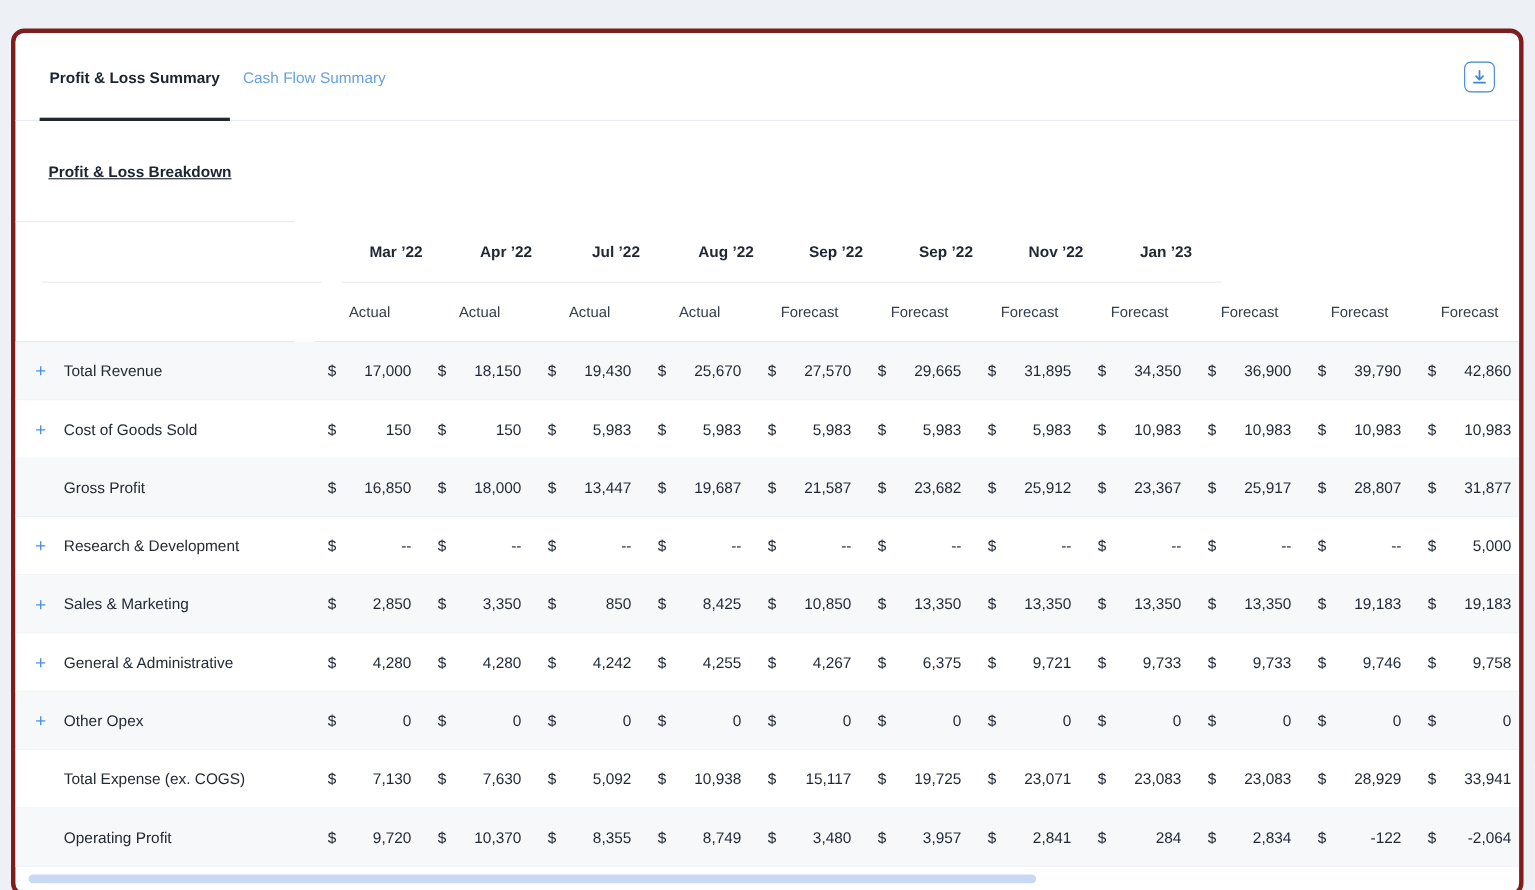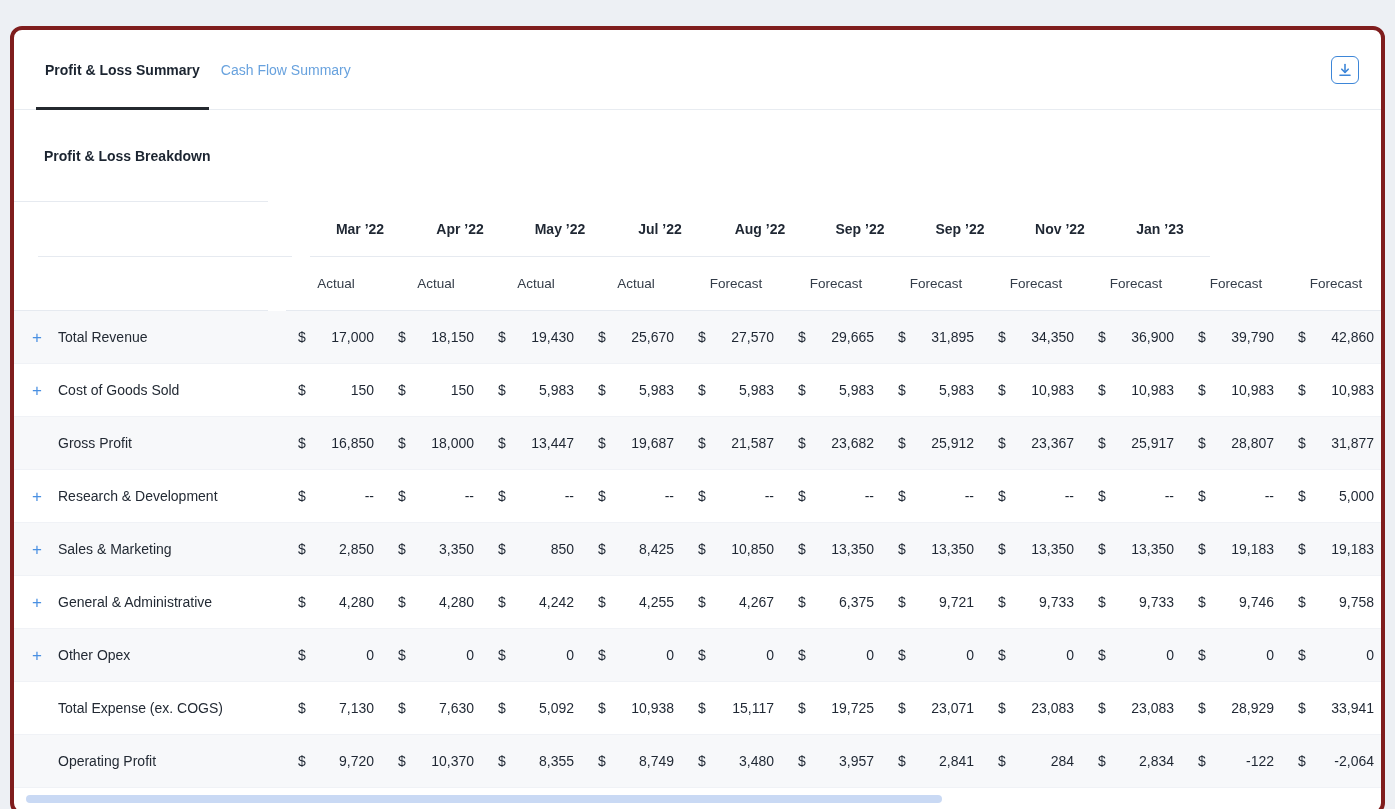--- a/index.html
+++ b/index.html
@@ -68,7 +68,7 @@
   .group-row { height: 92px; }
   .month-row { height: 55px; padding-left: 24px; }
   .type-row  { height: 54px; }
-  .hb { border-bottom: 1px solid #e6eaf0; height: 100%; display: flex; align-items: center; }
+  .hb { border-bottom: 1px solid #e6eaf0; height: 100%; display: flex; align-items: center; text-decoration: underline; }
   .spacer { height: 100%; }
   .left-header-cell { padding-left: 30px; font-weight: 700; font-size: 14px; color: #1b2430; }
   .group-header-cell { grid-column: 3 / -1; padding-left: 17px; font-weight: 700; font-size: 14px; color: #1b2430; }

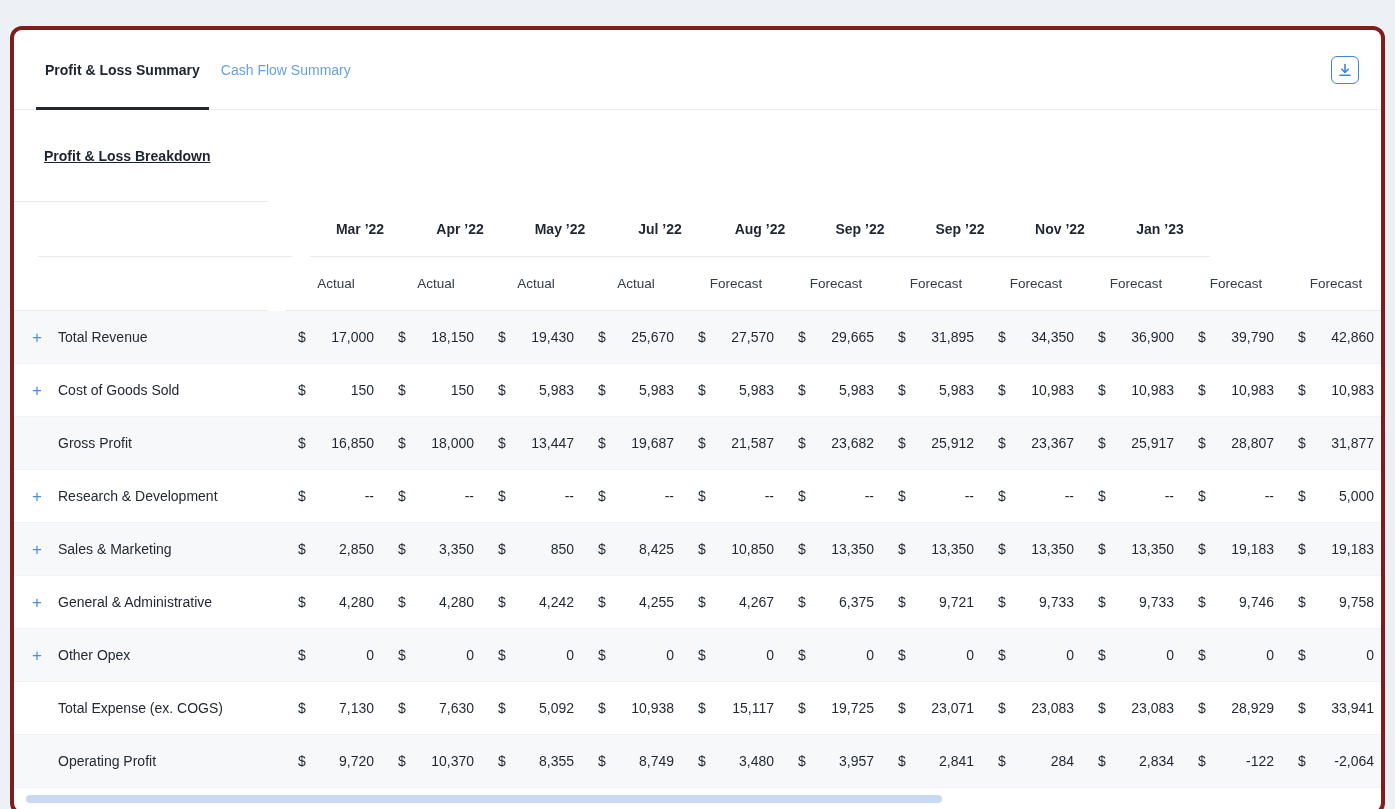--- a/index.html
+++ b/index.html
@@ -154,7 +154,6 @@
 
     <div class="hcell month-cell">Mar ’22</div>
         <div class="hcell month-cell">Apr ’22</div>
-        <div class="hcell month-cell">May ’22</div>
         <div class="hcell month-cell">Jul ’22</div>
         <div class="hcell month-cell">Aug ’22</div>
         <div class="hcell month-cell">Sep ’22</div>

